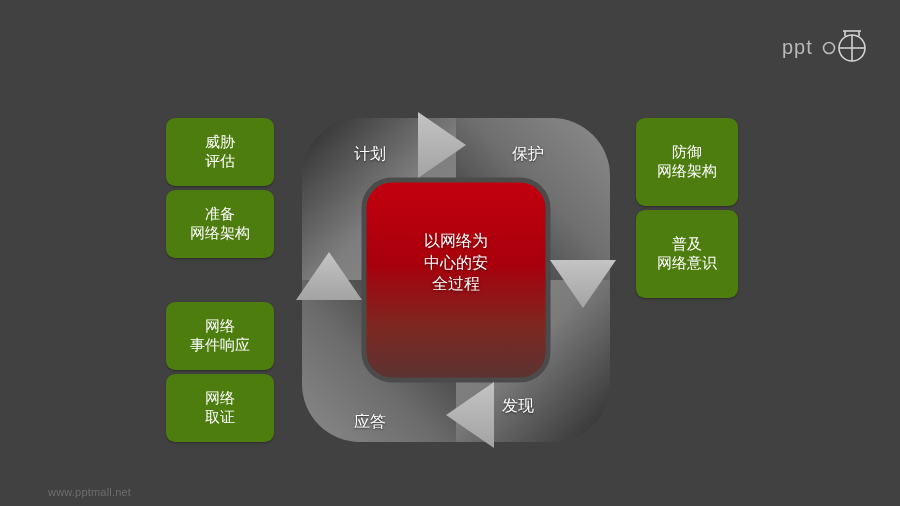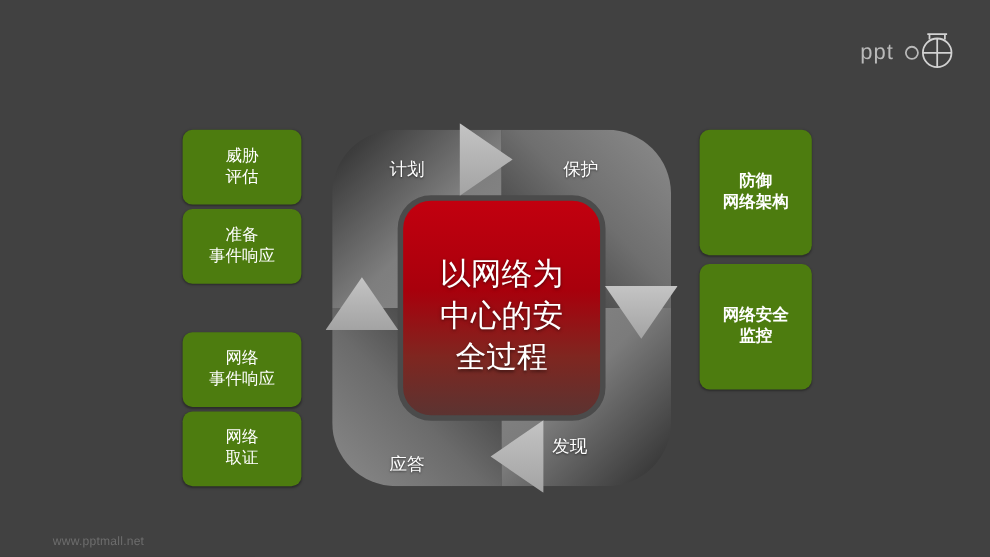--- a/index.html
+++ b/index.html
@@ -70,7 +70,7 @@
   #left-col .gap-lg { height: 44px; }
 
   
-  #right-col .pill { height: 114px; font-weight: bold; }
+  #right-col .pill { height: 88px; }
   #right-col .gap { height: 4px; }
 
   

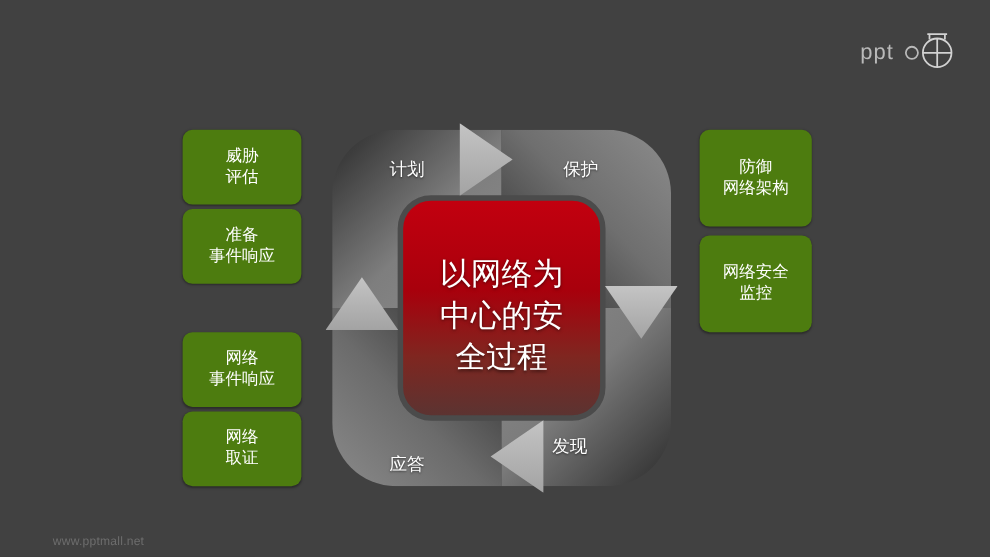--- a/index.html
+++ b/index.html
@@ -135,7 +135,7 @@
     <div class="gap-sm"></div>
     <div class="pill">
       <span>准备
-事件响应</span>
+网络架构</span>
     </div>
     <div class="gap-lg"></div>
     <div class="pill">

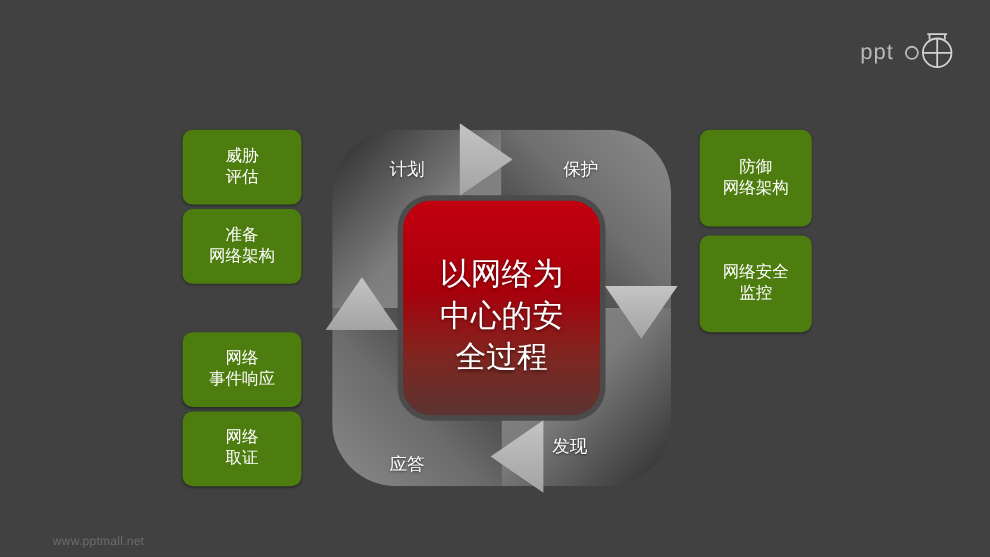--- a/index.html
+++ b/index.html
@@ -102,7 +102,7 @@
     width: 196px;
     text-align: center;
     color: #ffffff;
-    font-size: 28px;
+    font-size: 16px;
     line-height: 1.35;
     text-shadow: 0 1px 3px rgba(0,0,0,0.55);
     white-space: pre-line;

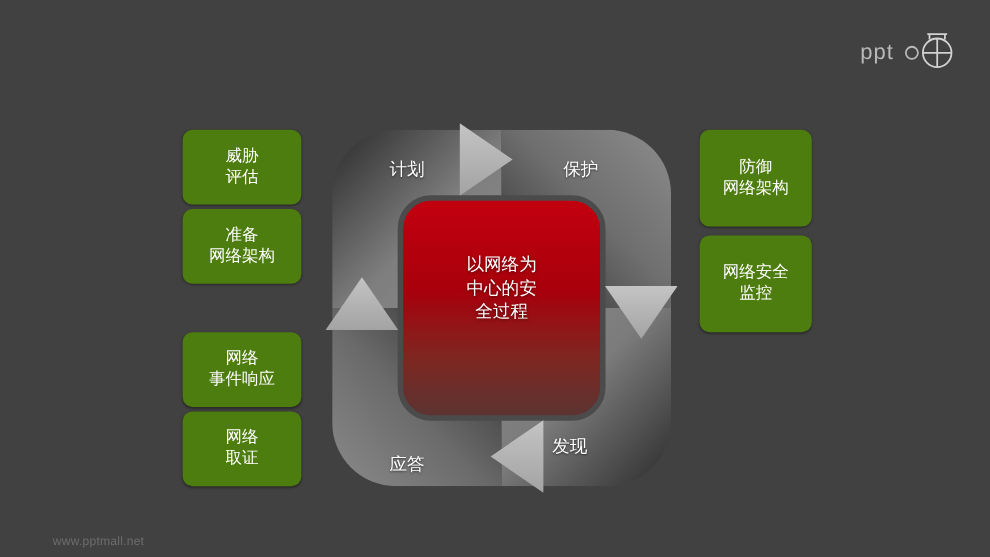--- a/index.html
+++ b/index.html
@@ -155,6 +155,10 @@
 网络架构</span>
     </div>
     <div class="gap"></div>
+    <div class="pill">
+      <span>普及
+网络意识</span>
+    </div>
     <div class="gap"></div>
     <div class="pill">
       <span>网络安全

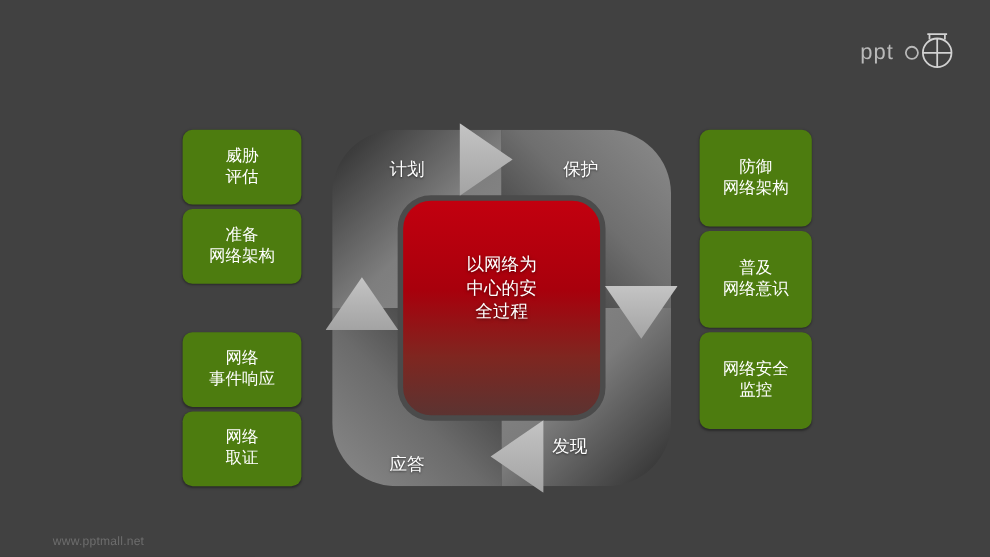--- a/index.html
+++ b/index.html
@@ -160,10 +160,6 @@
 网络意识</span>
     </div>
     <div class="gap"></div>
-    <div class="pill">
-      <span>网络安全
-监控</span>
-    </div>
   </div>
 
   <div id="cycle">

